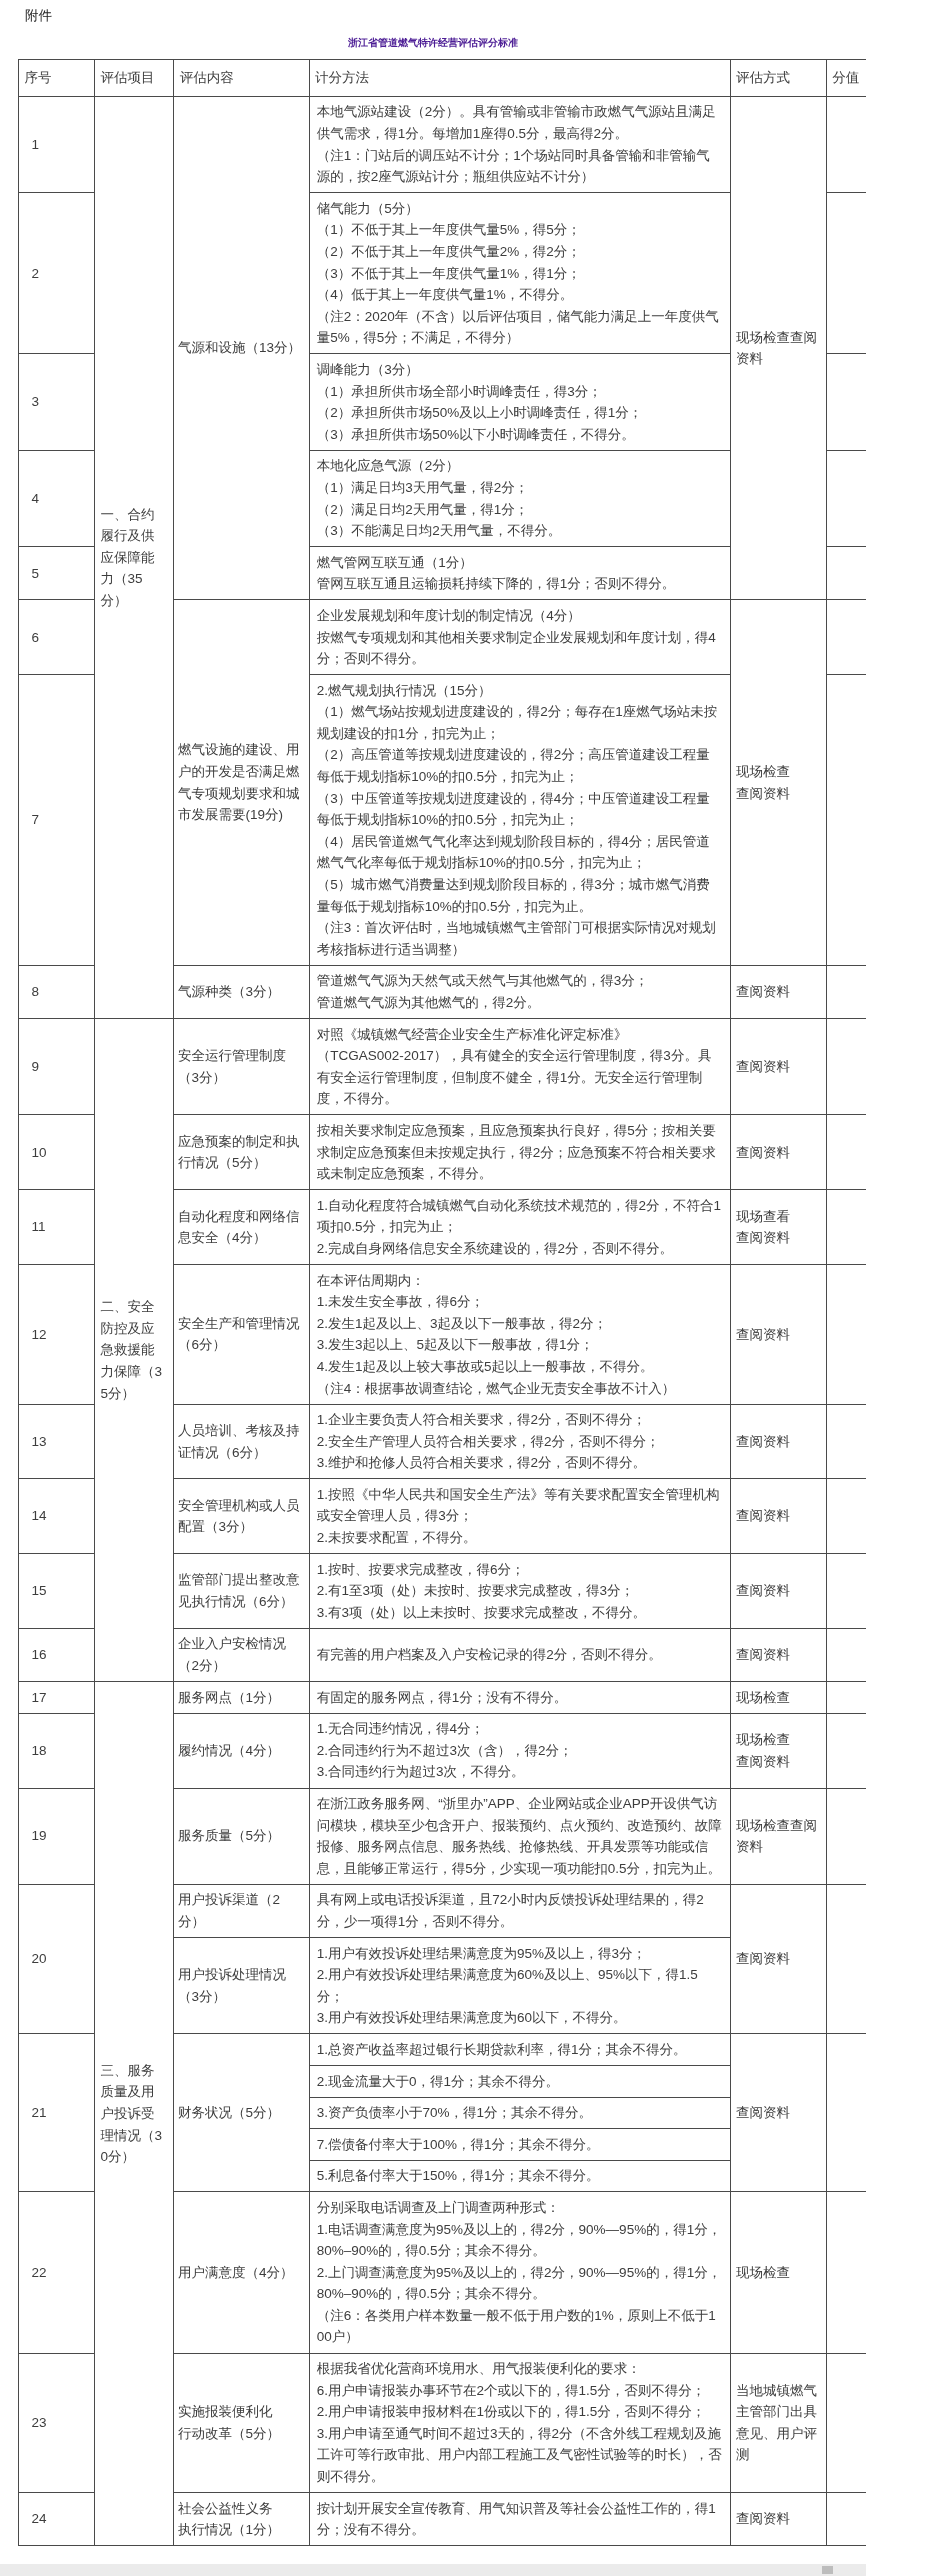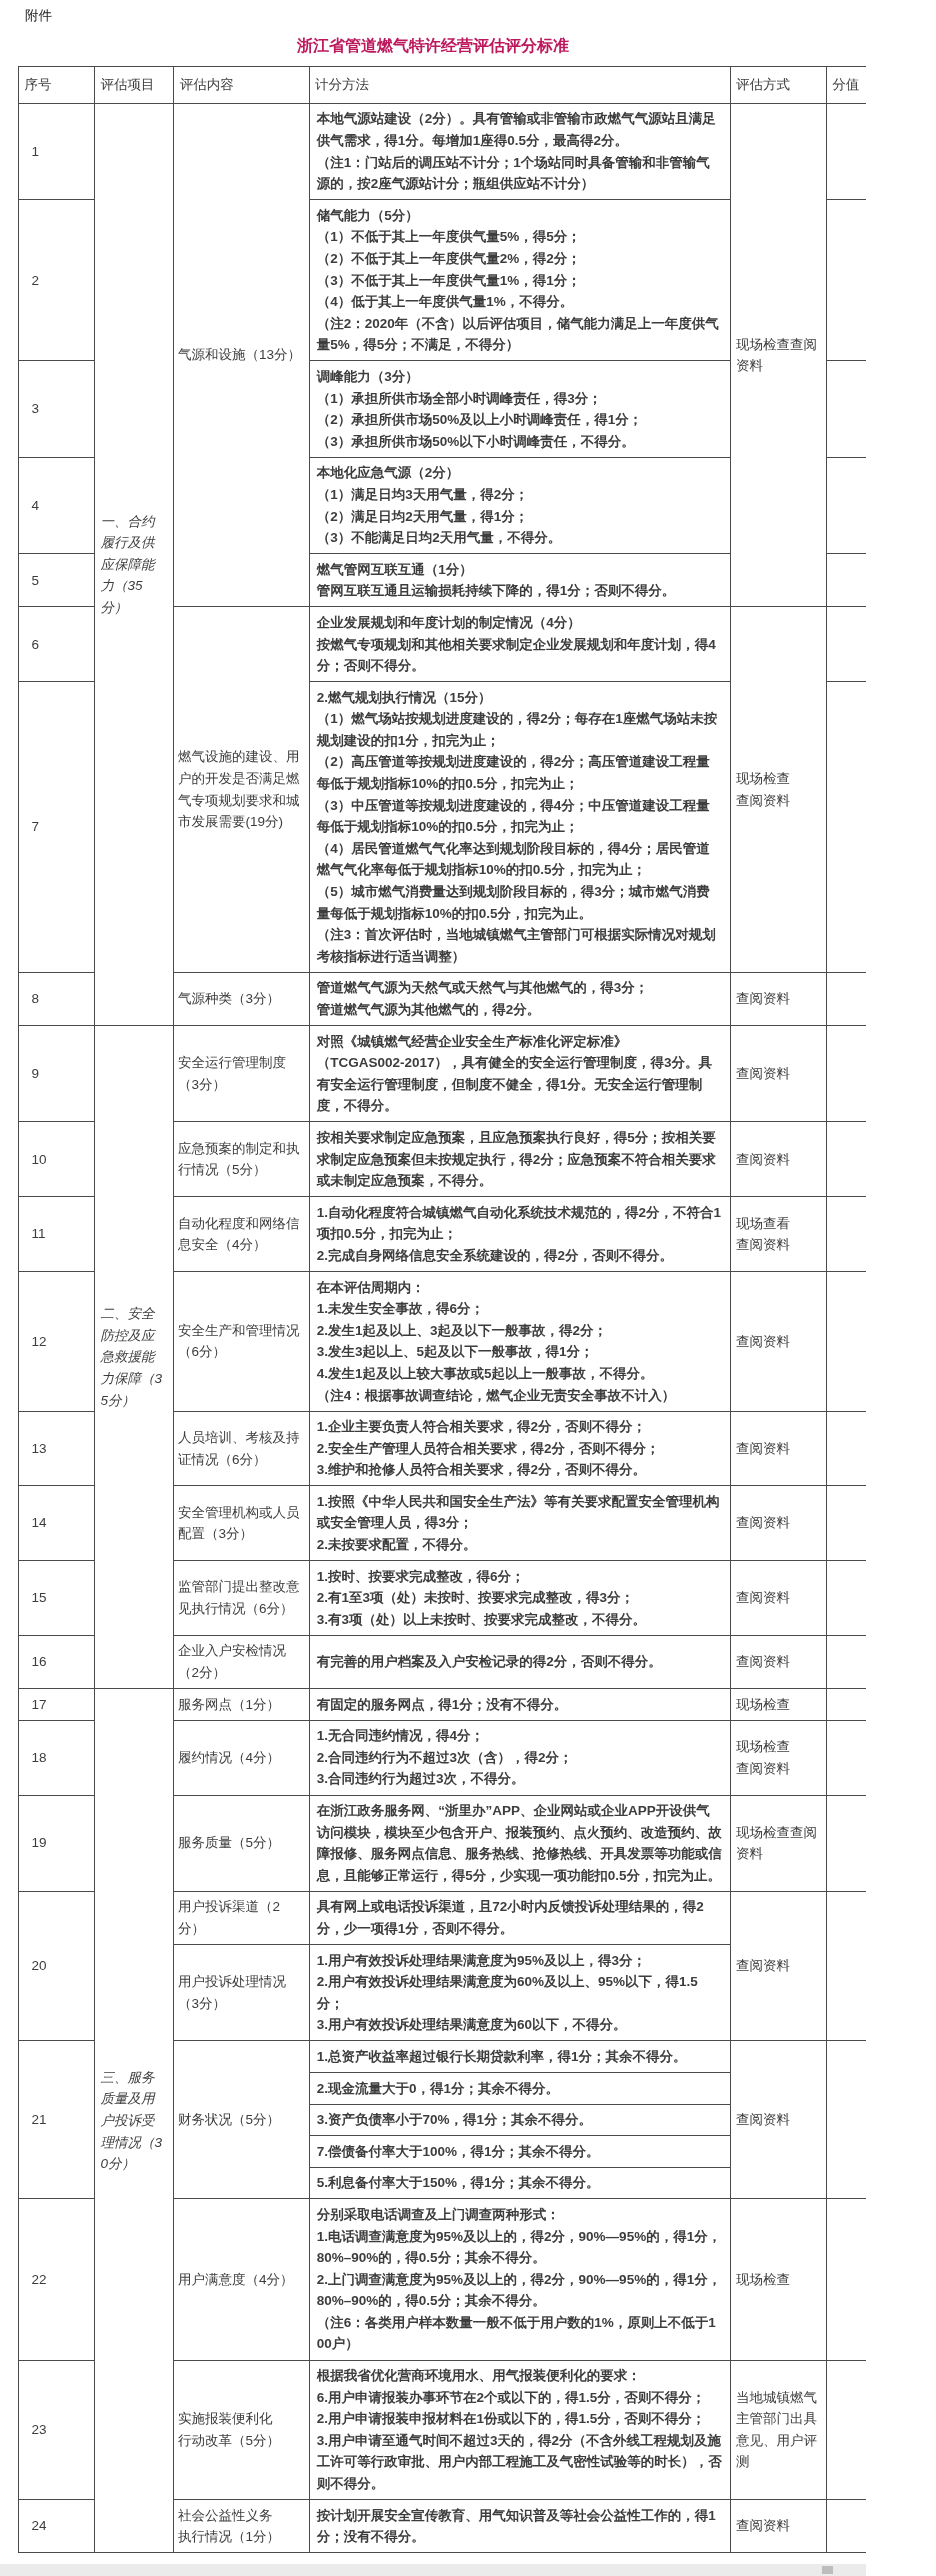--- a/index.html
+++ b/index.html
@@ -23,9 +23,9 @@
   }
   .doc-title {
     text-align: center;
-    font-size: 16px;
+    font-size: 10px;
     font-weight: bold;
-    color: #be185d;
+    color: #4c1d95;
     margin: 10.8px 0 9px 0;
   }
   table.score-table {

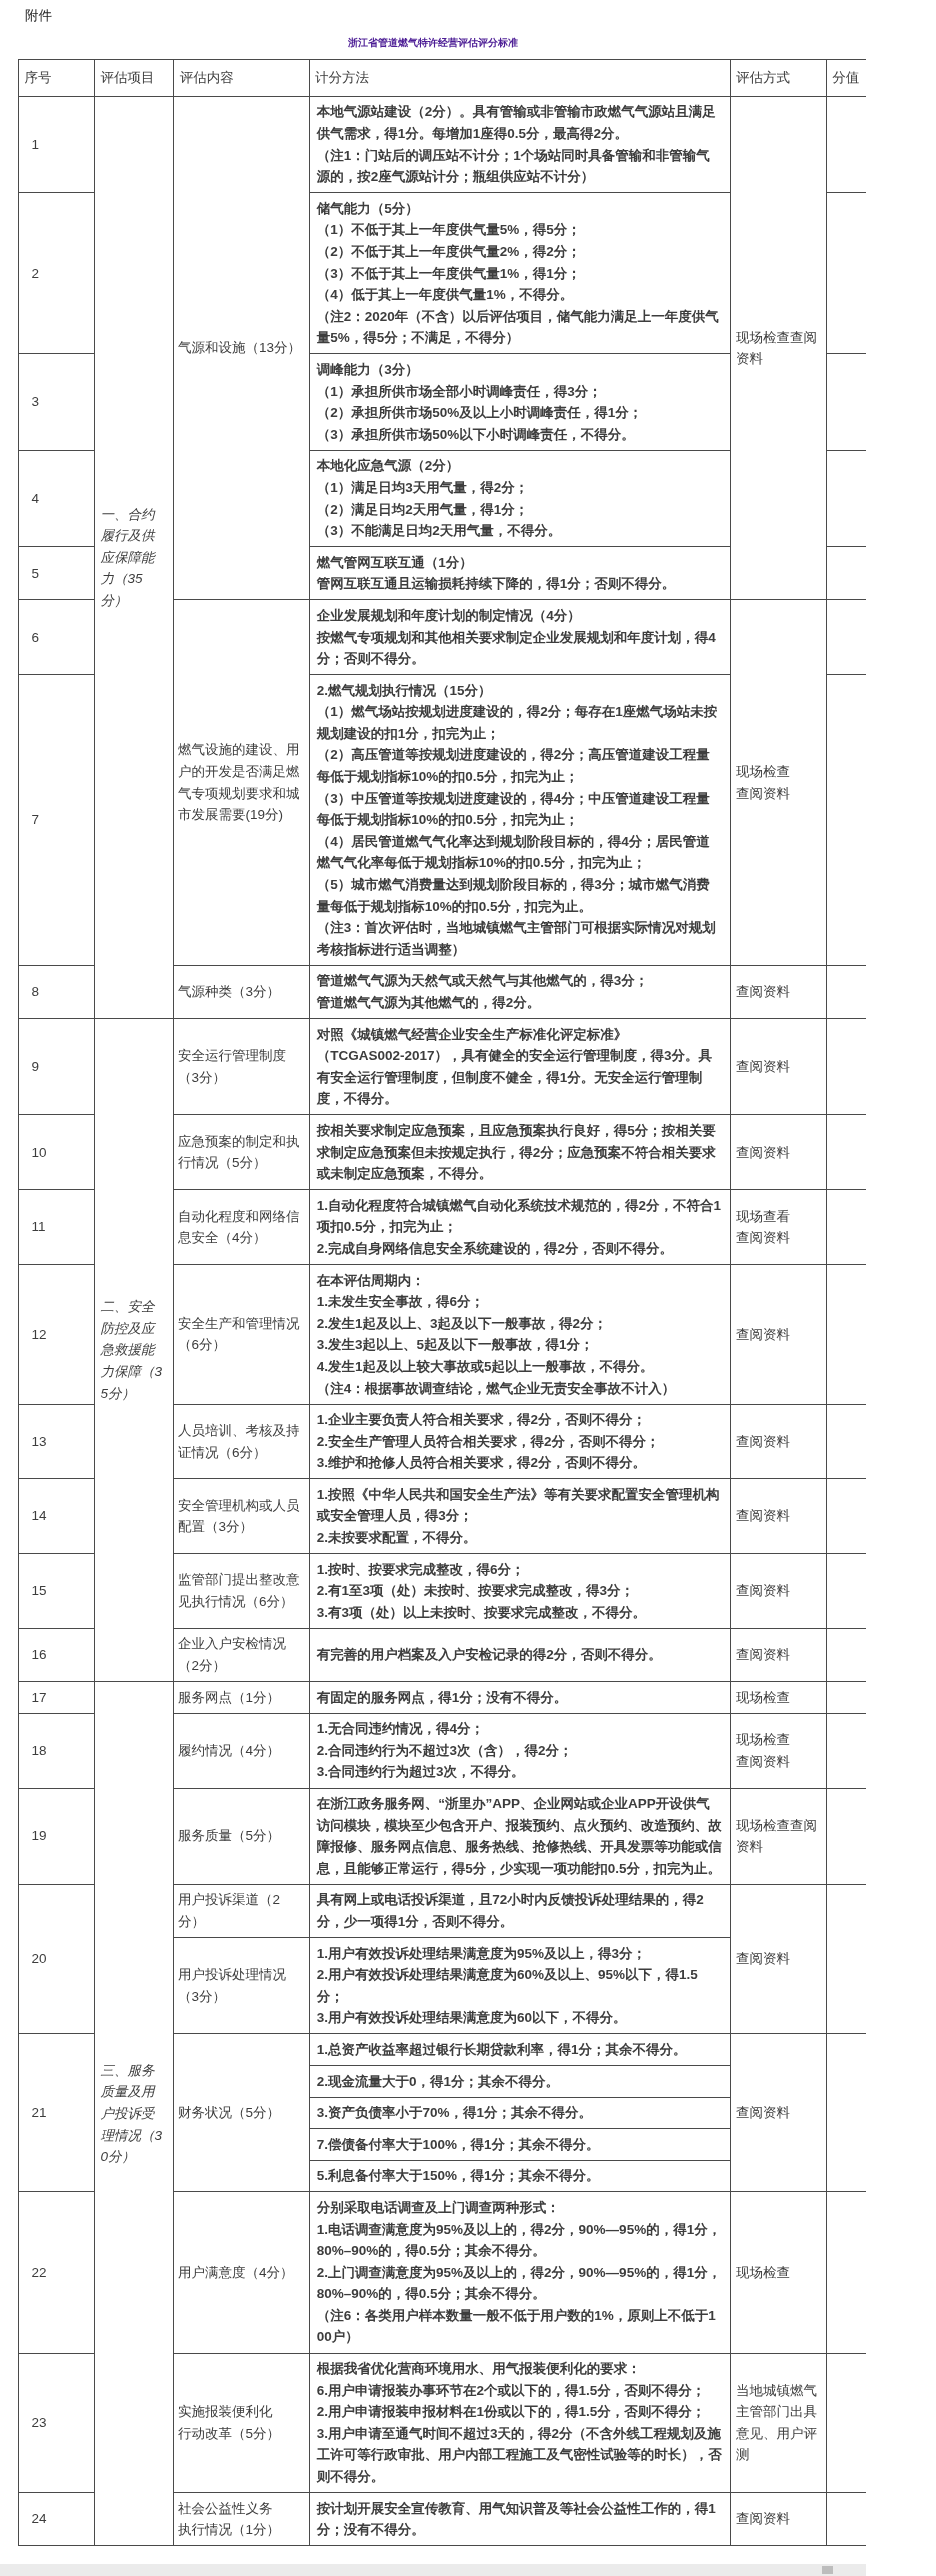--- a/index.html
+++ b/index.html
@@ -56,7 +56,7 @@
   td.no-cell      { padding: 4.5px 5.4px 4.5px 12.6px; }
   td.group-cell   { padding: 4.5px 5.4px; font-style: italic; }
   td.content-cell { padding: 4.5px 3.6px; }
-  td.method-cell  { padding: 4.5px 7.2px; font-weight: bold; }
+  td.method-cell  { padding: 4.5px 7.2px; }
   td.eval-cell    { padding: 4.5px 5.4px; }
   td.score-cell   { padding: 4.5px 3.6px; }
   .bottom-strip {

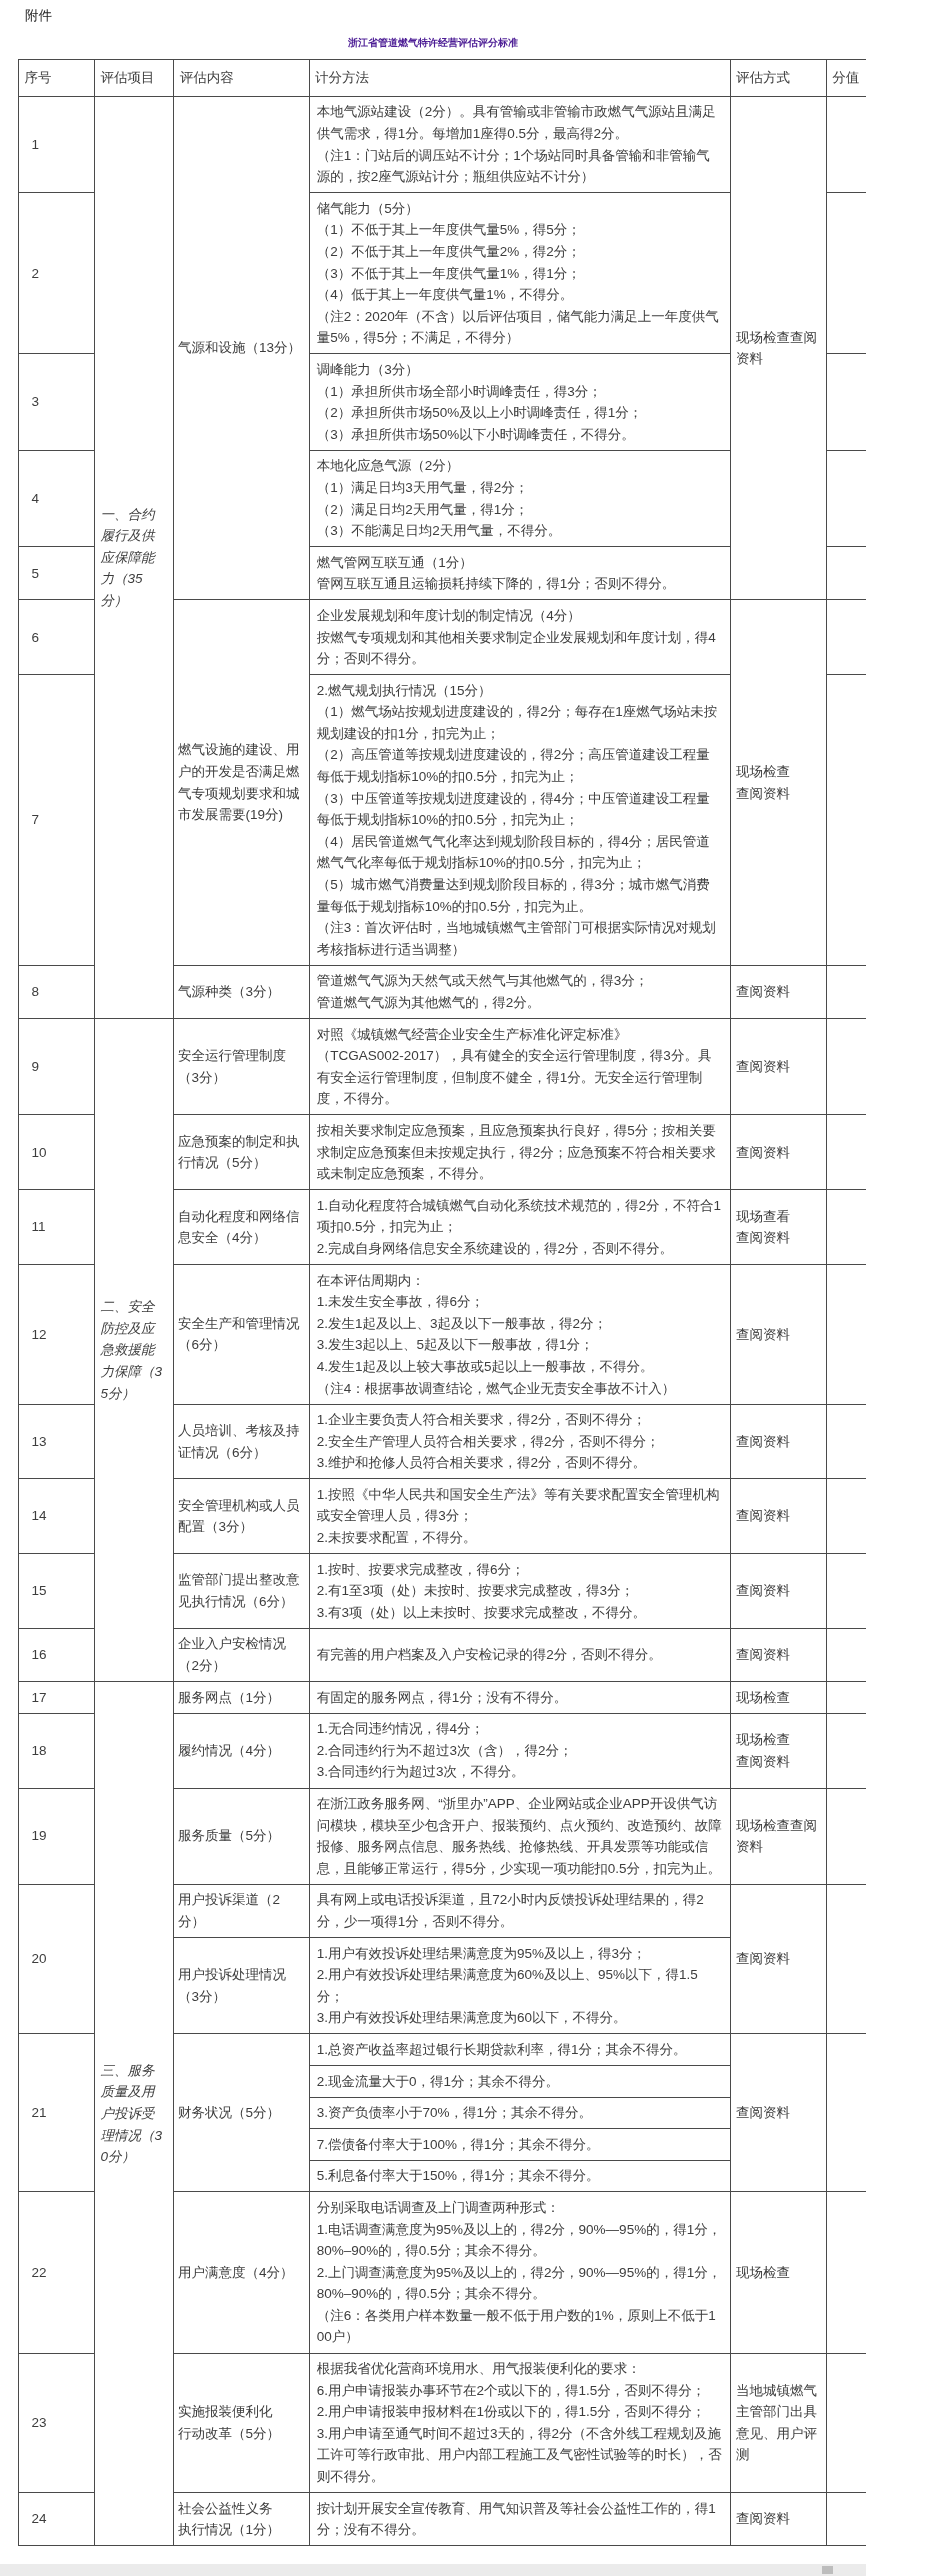--- a/index.html
+++ b/index.html
@@ -54,7 +54,7 @@
   .col-eval    { width: 96px; }
   .col-score   { width: 88px; }
   td.no-cell      { padding: 4.5px 5.4px 4.5px 12.6px; }
-  td.group-cell   { padding: 4.5px 5.4px; font-style: italic; }
+  td.group-cell   { padding: 4.5px 5.4px; }
   td.content-cell { padding: 4.5px 3.6px; }
   td.method-cell  { padding: 4.5px 7.2px; }
   td.eval-cell    { padding: 4.5px 5.4px; }

